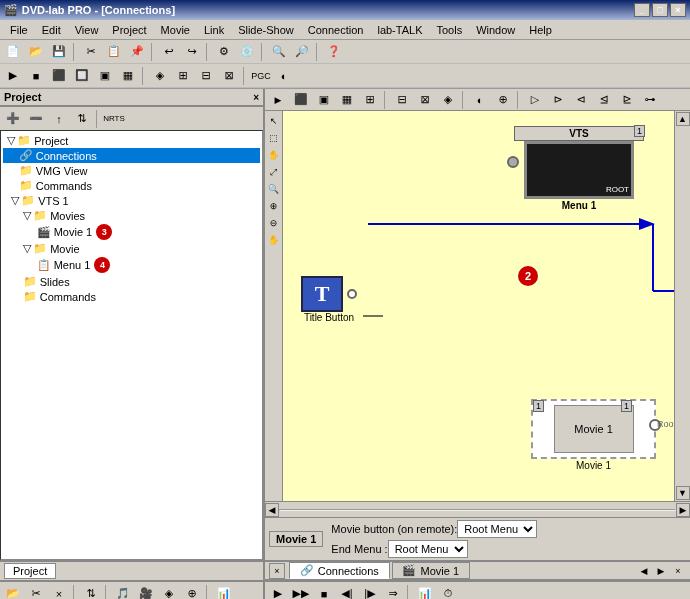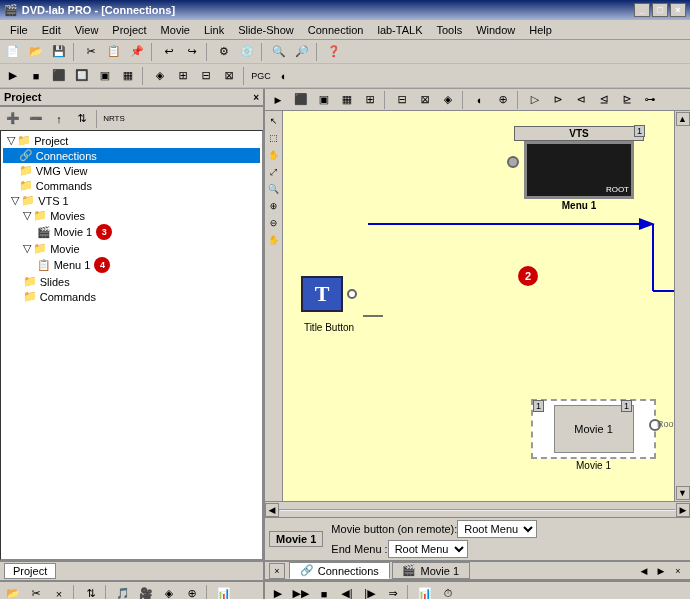--- a/index.html
+++ b/index.html
@@ -327,7 +327,7 @@
             <div style="width:42px;height:36px;background:#3355bb;border:2px solid #224;display:flex;align-items:center;justify-content:center;color:white;font-size:22px;font-weight:bold;font-family:serif;">T</div>
             <div style="width:10px;height:10px;background:#fff;border:2px solid #666;border-radius:50%;margin-left:4px;"></div>
           </div>
-          <div style="font-size:10px;text-align:center;margin-top:10px;">Title Button</div>
+          <div style="font-size:10px;text-align:center;margin-top:0;">Title Button</div>
         </div>
 
         <div class="node-box" style="bottom:30px;right:18px;width:125px;">

